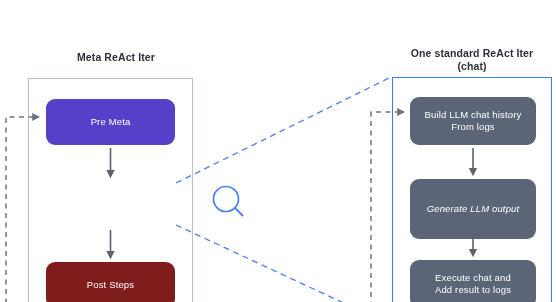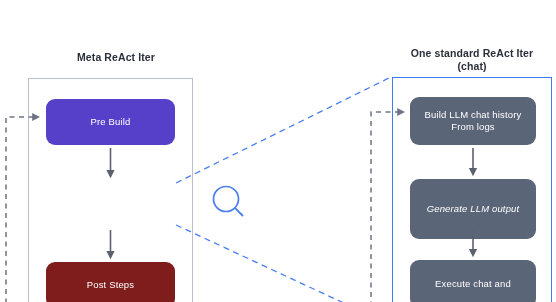--- a/index.html
+++ b/index.html
@@ -100,7 +100,7 @@
 
   <div class="panel" id="panel-left"></div>
 
-  <div class="node" id="node-pre">Pre Build</div>
+  <div class="node" id="node-pre">Pre Meta</div>
 
 
   <div class="node" id="node-post">Post Steps</div>

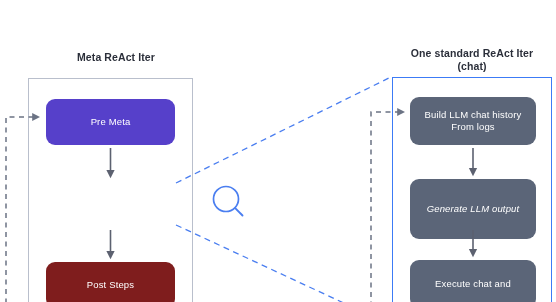--- a/index.html
+++ b/index.html
@@ -123,6 +123,7 @@
   <div class="node node-gray" id="node-exec">
     <div>
       <div>Execute chat and</div>
+      <div>Add result to logs</div>
     </div>
   </div>
 

